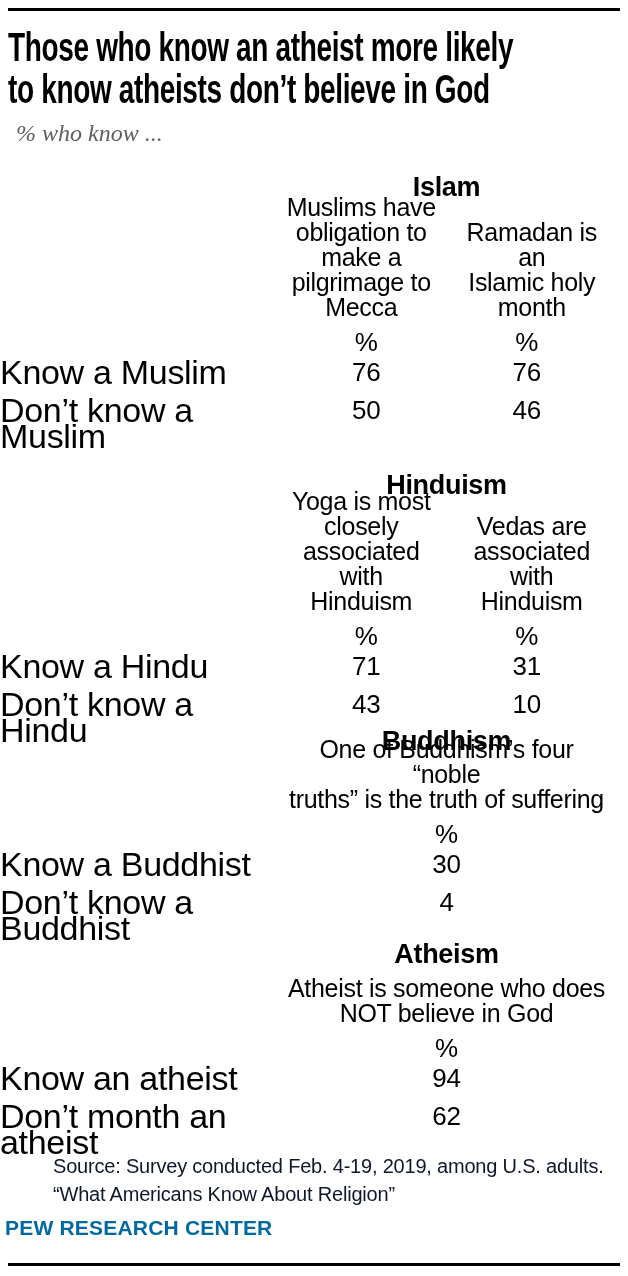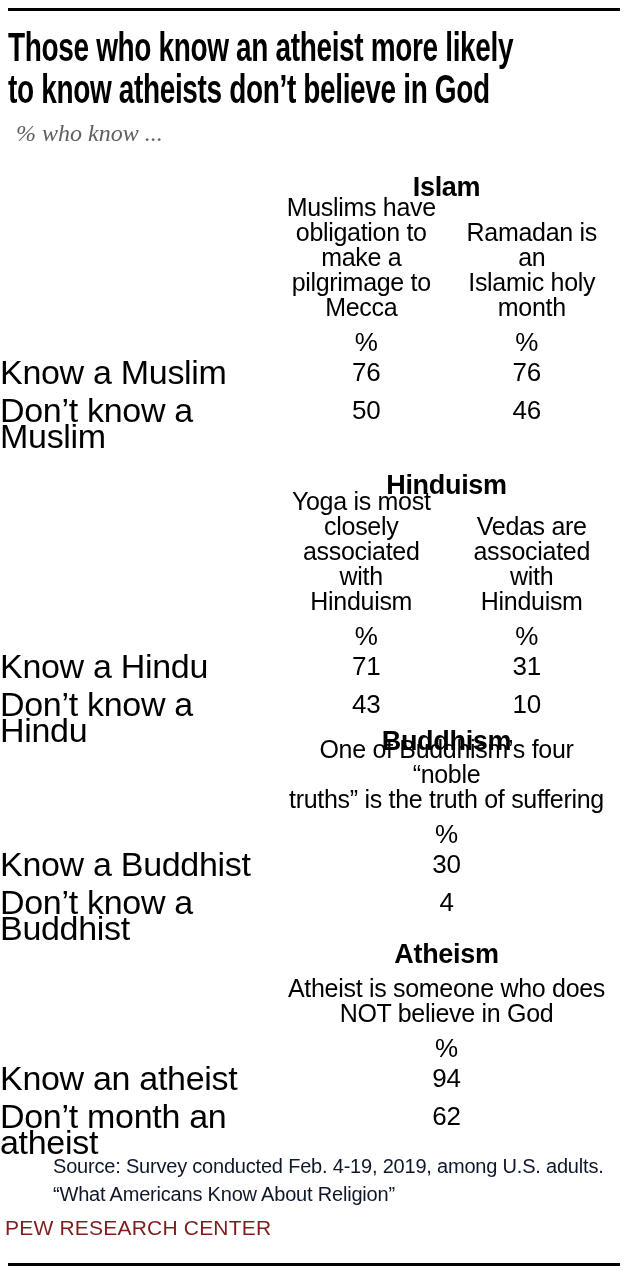--- a/index.html
+++ b/index.html
@@ -133,10 +133,10 @@
     position: absolute;
     left: 5px;
     top: 1216px;
-    font-weight: normal;
+    font-weight: bold;
     font-size: 21px;
     letter-spacing: 0.2px;
-    color: #7f1d1d;
+    color: #0369a1;
   }
 </style>
 </head>

